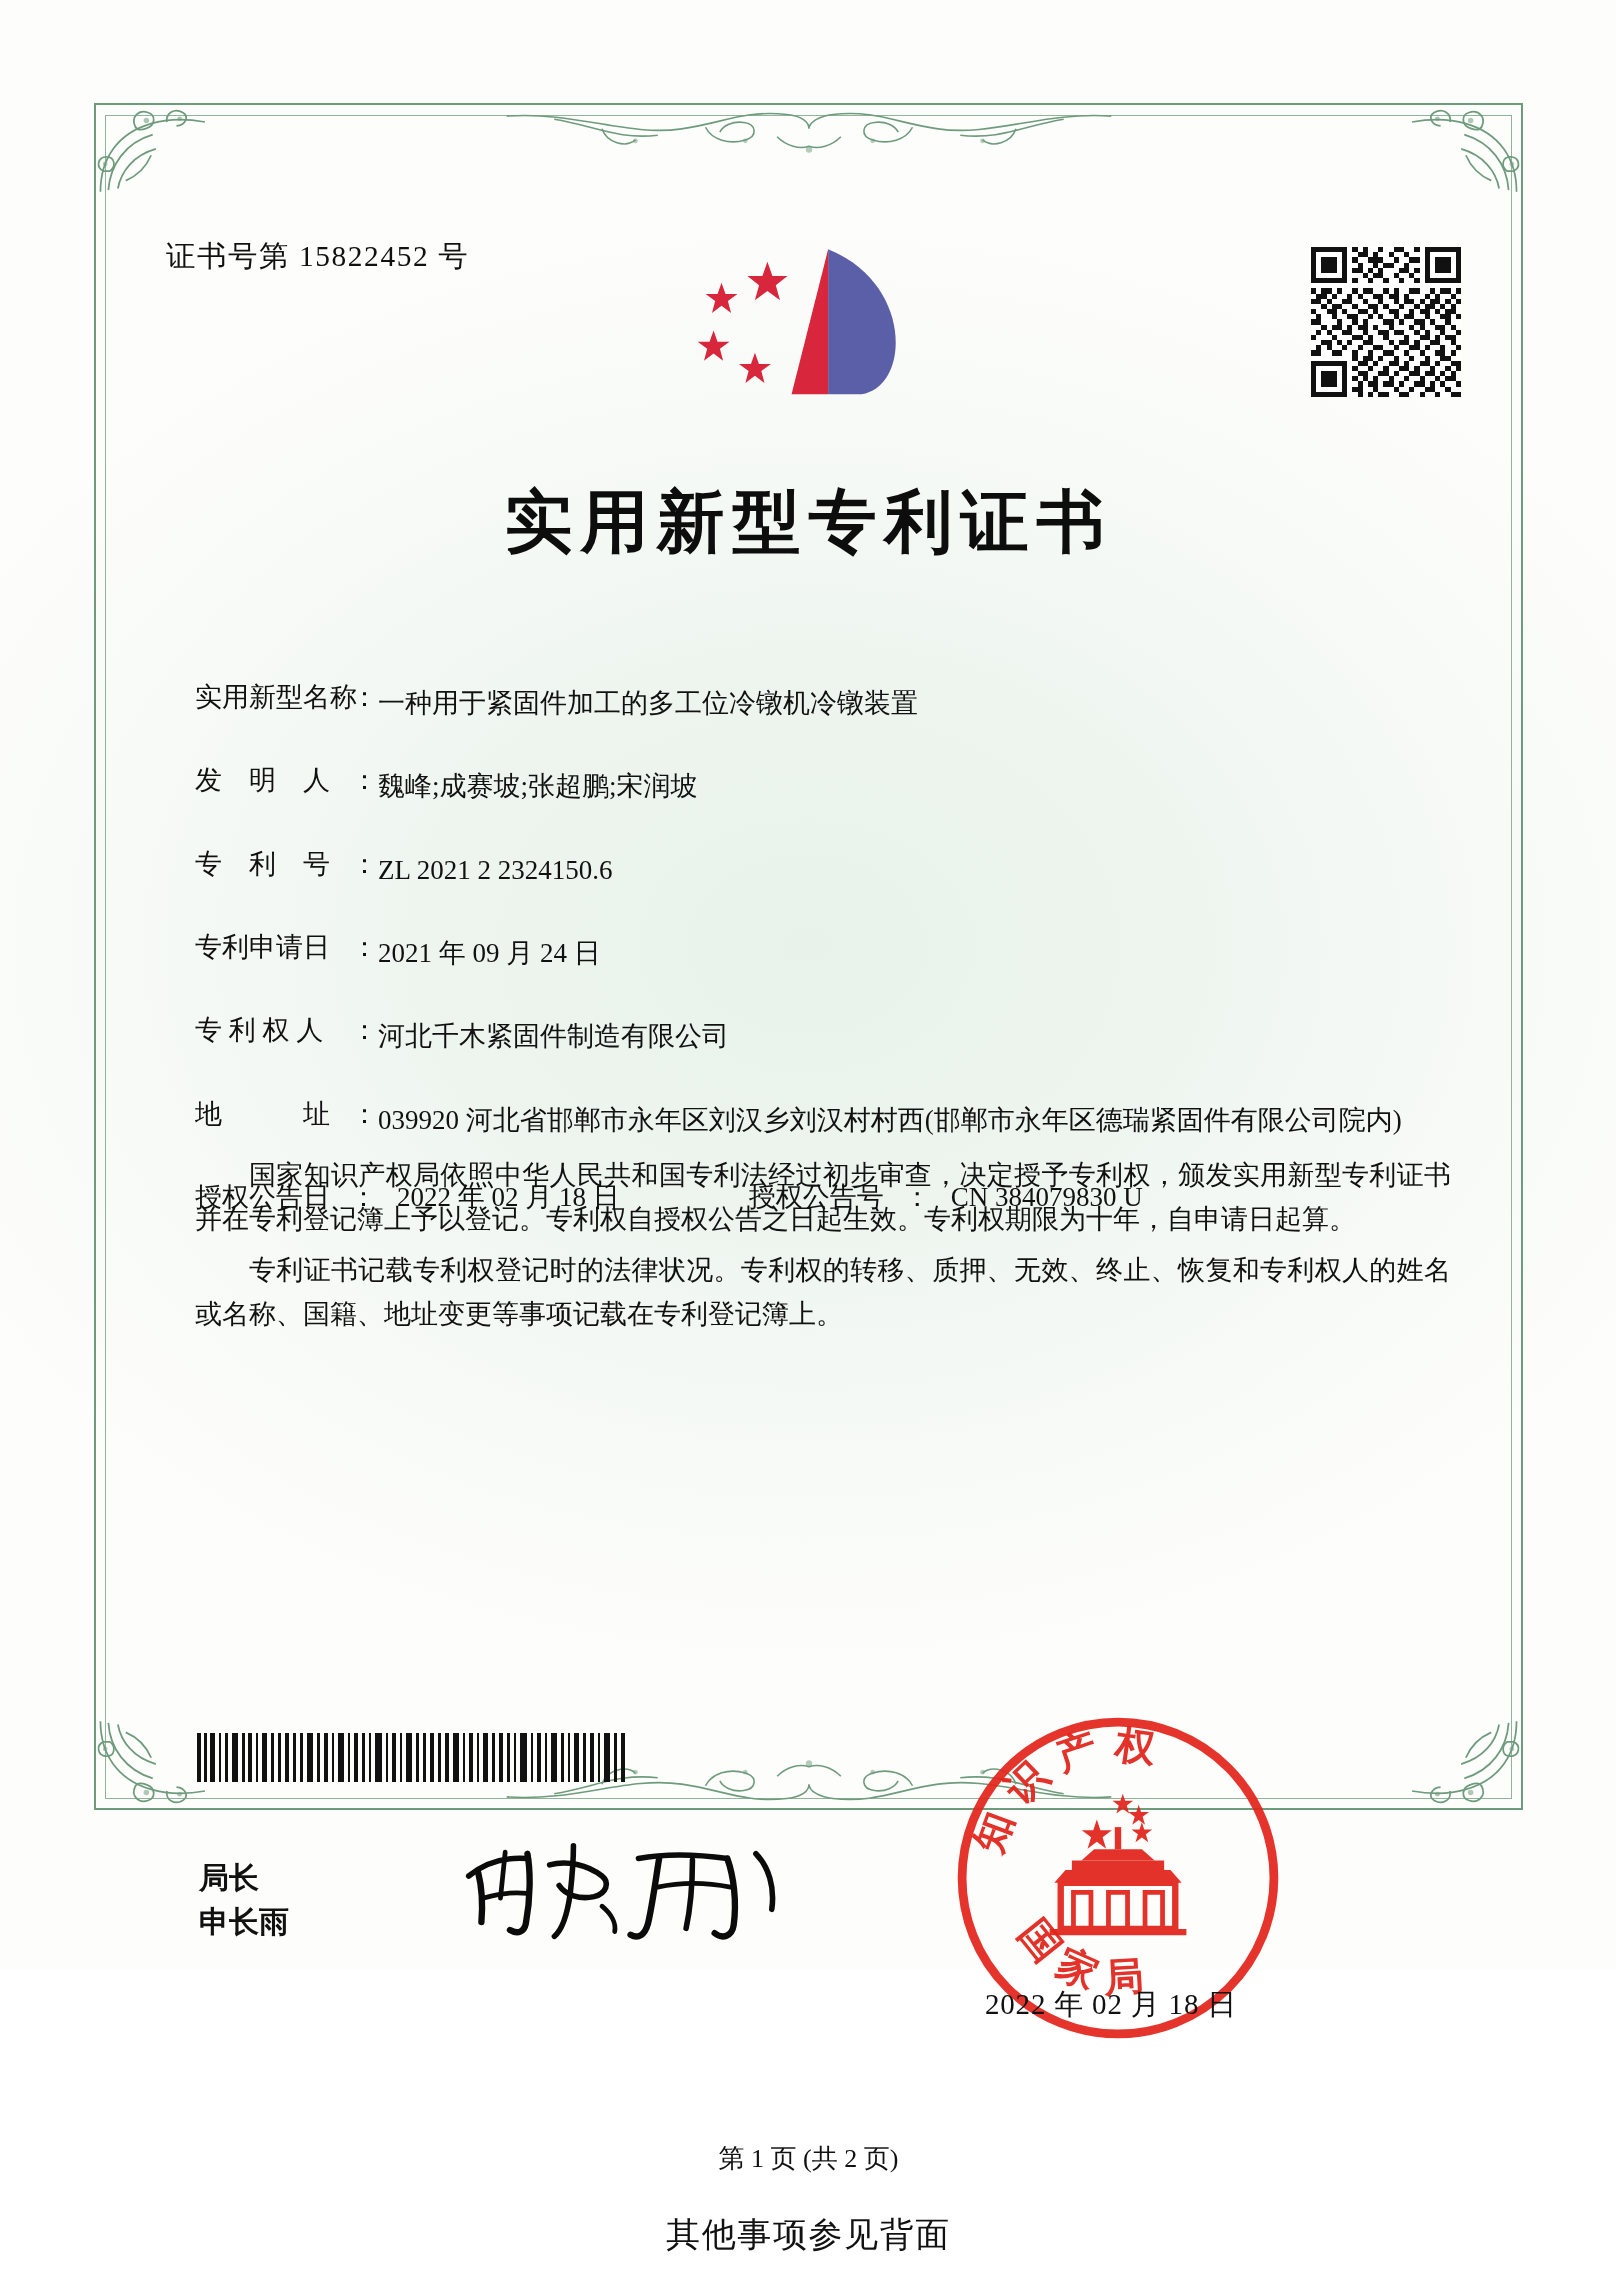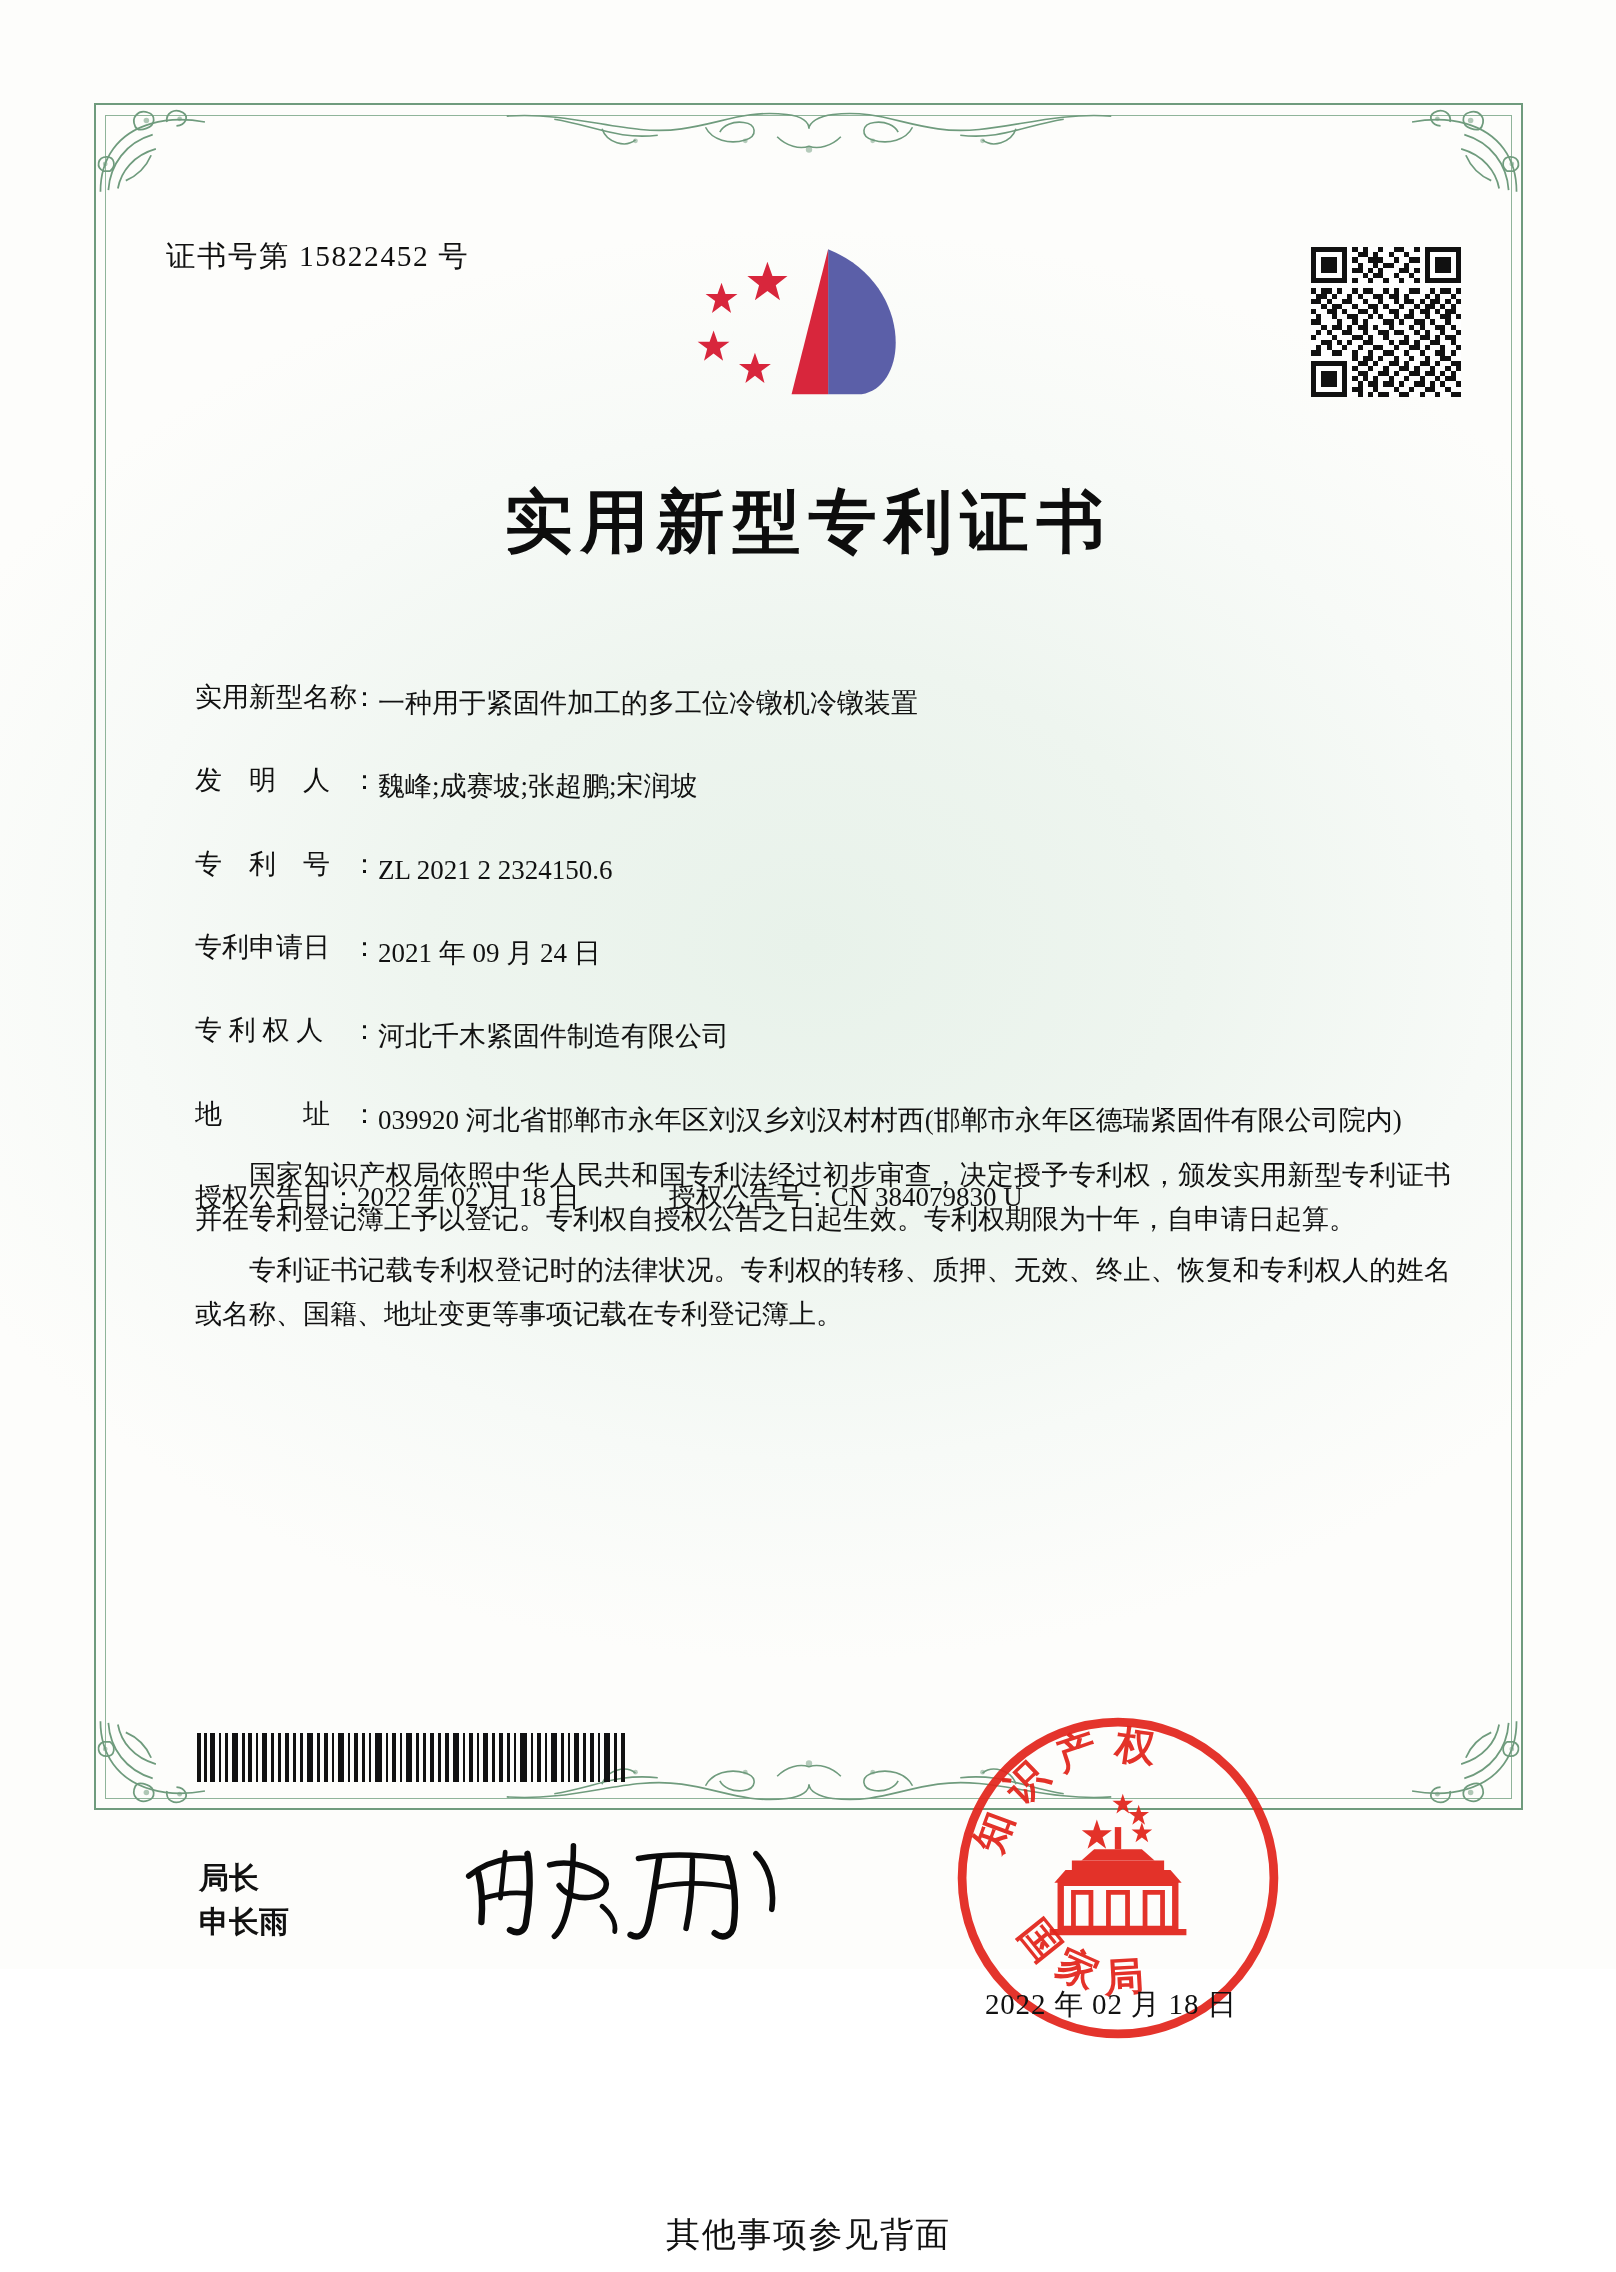--- a/index.html
+++ b/index.html
@@ -151,6 +151,7 @@
     display: flex;
     align-items: flex-start;
     margin-bottom: 40px;
+    gap: 20px;
   }
   .row-inline .seg-label { white-space: nowrap; }
   .row-inline .gap { width: 89px; flex: 0 0 89px; }

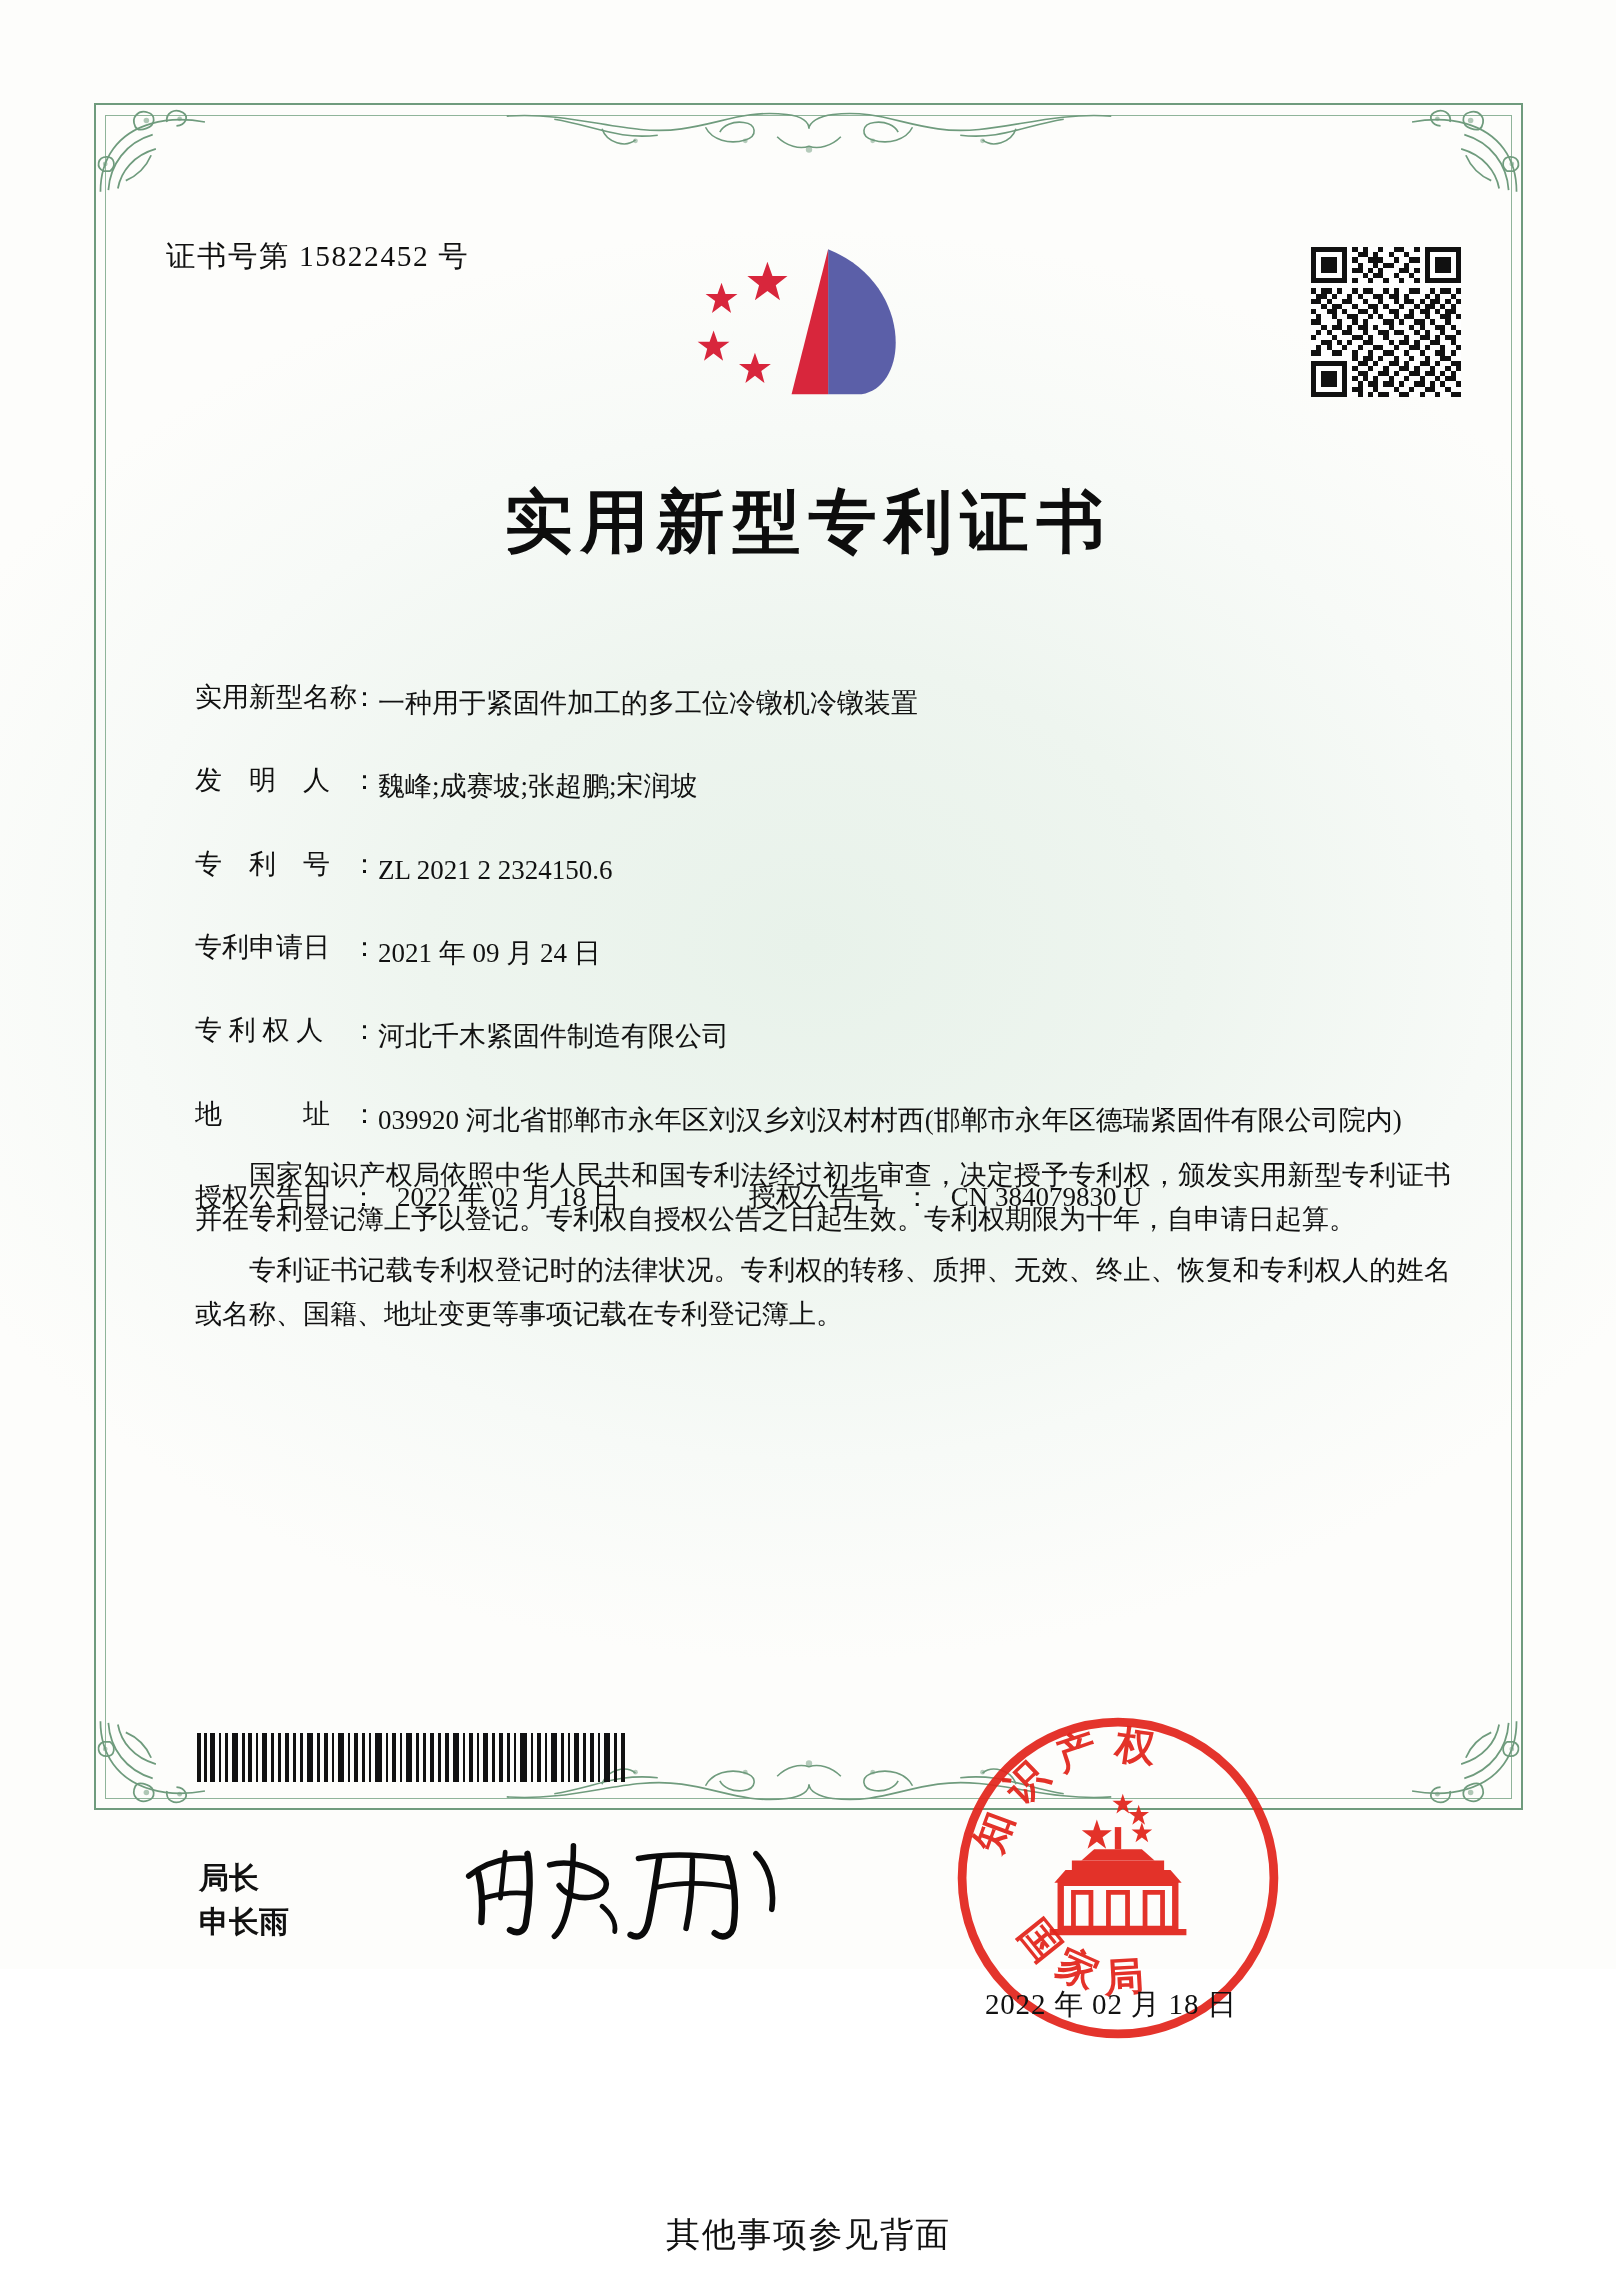--- a/index.html
+++ b/index.html
@@ -802,6 +802,7 @@
 
   <div class="seal-date">2022 年 02 月 18 日</div>
 
+  <div class="page-num">第 1 页 (共 2 页)</div>
   <div class="footer-note">其他事项参见背面</div>
 
 </div>

